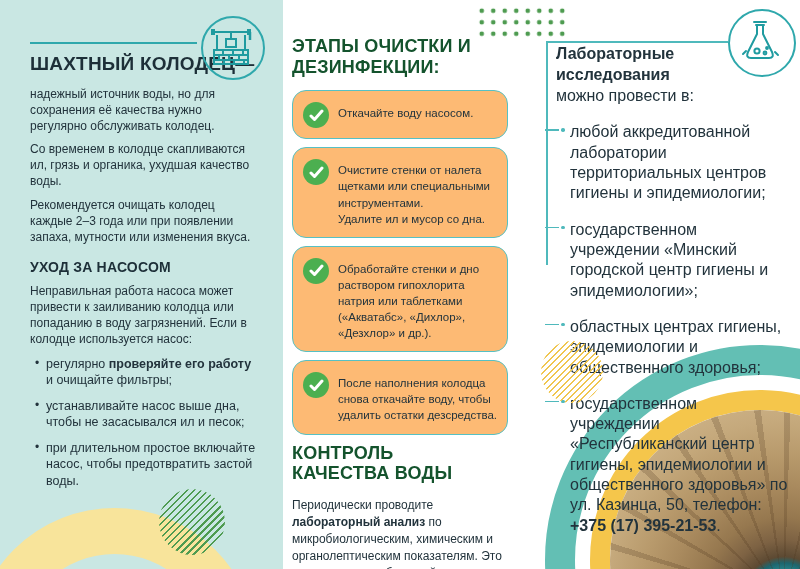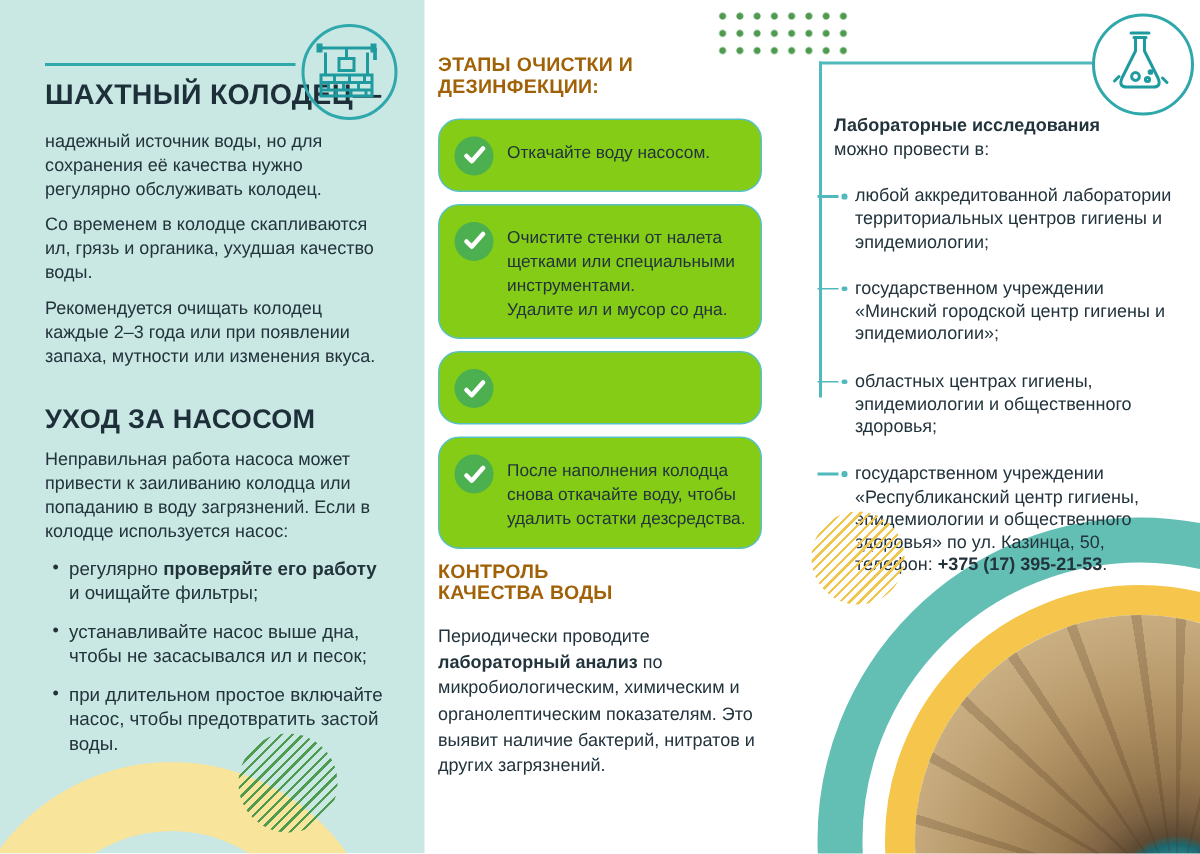--- a/index.html
+++ b/index.html
@@ -25,7 +25,7 @@
     background:repeating-linear-gradient(135deg,#4e9b50 0 1.6px,rgba(0,0,0,0) 1.6px 5px);}
   
   .middle-panel{position:absolute;left:292px;top:36px;width:216px;}
-  h2.m-title{font-size:13px;font-weight:bold;color:#a16207;line-height:1.15;margin:0 0 13px 0;letter-spacing:.2px;}
+  h2.m-title{font-size:18px;font-weight:bold;color:#14532d;line-height:1.15;margin:0 0 13px 0;letter-spacing:.2px;}
   .card{border:1.5px solid #56c1c4;border-radius:14px;background:#84cc16;
     display:flex;align-items:flex-start;gap:9px;padding:10px 9px 10px 10px;margin-bottom:8px;}
   .check{width:26px;height:26px;border-radius:50%;background:#4caf50;flex:none;

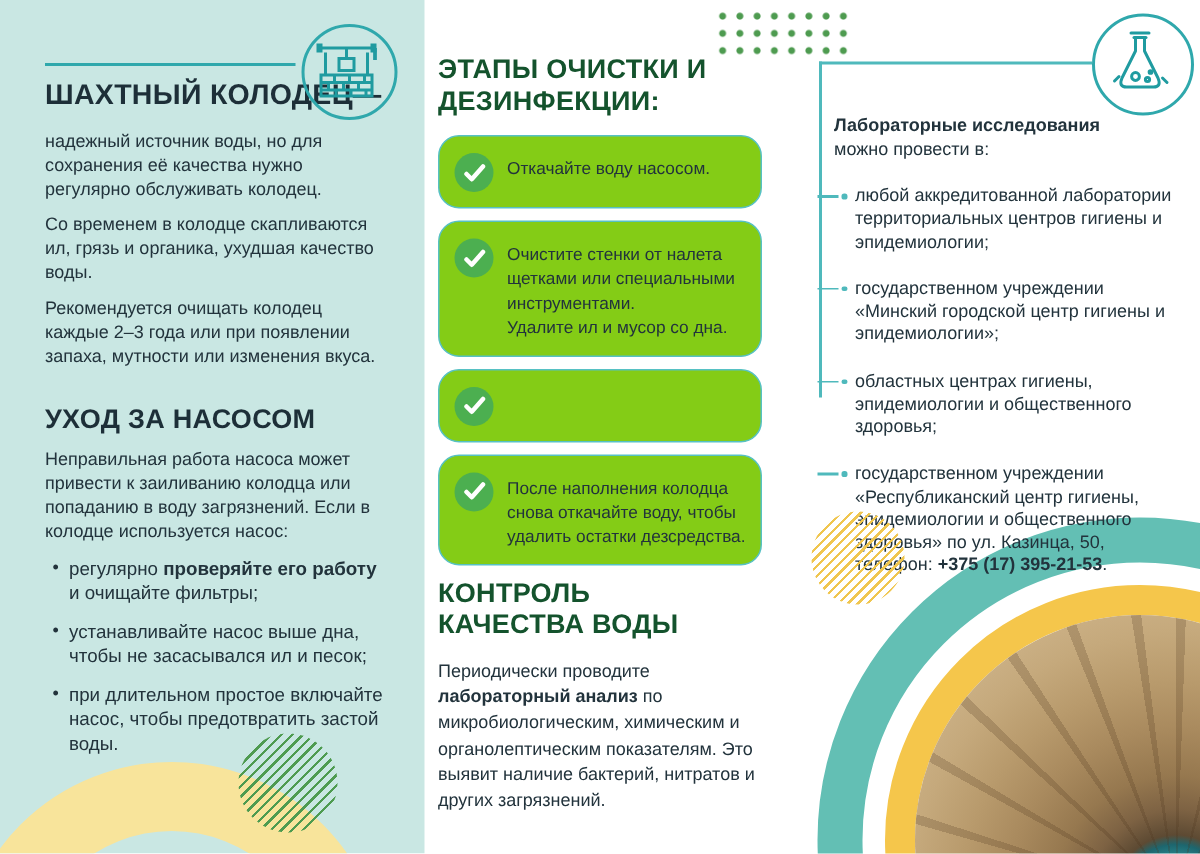--- a/index.html
+++ b/index.html
@@ -41,7 +41,7 @@
   .conn-v{position:absolute;left:546px;top:41px;width:1.5px;height:224px;background:#4fb9bc;}
   .flask-badge{position:absolute;left:728px;top:9px;width:64px;height:64px;border:2px solid #2fa8ac;
     border-radius:50%;background:#fff;z-index:3;}
-  .lab{position:absolute;left:556px;top:76px;width:234px;font-size:12px;z-index:2;}
+  .lab{position:absolute;left:556px;top:44px;width:234px;font-size:16px;z-index:2;}
   .lab-title{line-height:1.3;margin-bottom:7px;}
   .lab-title .b{font-weight:bold;}
   .loc-item{position:relative;margin:16px 0 9px 14px;line-height:1.27;}

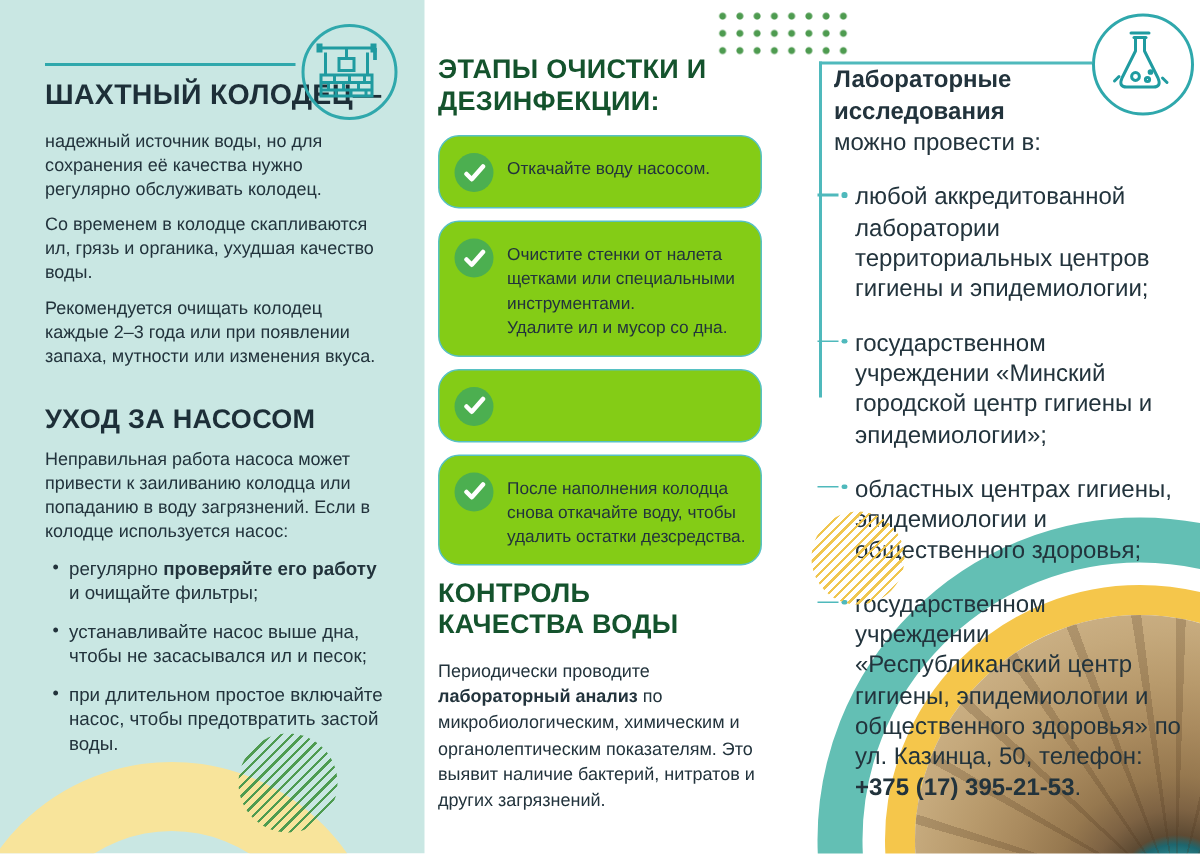--- a/index.html
+++ b/index.html
@@ -26,7 +26,7 @@
   
   .middle-panel{position:absolute;left:292px;top:36px;width:216px;}
   h2.m-title{font-size:18px;font-weight:bold;color:#14532d;line-height:1.15;margin:0 0 13px 0;letter-spacing:.2px;}
-  .card{border:1.5px solid #56c1c4;border-radius:14px;background:#84cc16;
+  .card{border:1.5px solid #56c1c4;border-radius:14px;background:#fdba74;
     display:flex;align-items:flex-start;gap:9px;padding:10px 9px 10px 10px;margin-bottom:8px;}
   .check{width:26px;height:26px;border-radius:50%;background:#4caf50;flex:none;
     display:flex;align-items:center;justify-content:center;margin-top:1px;}

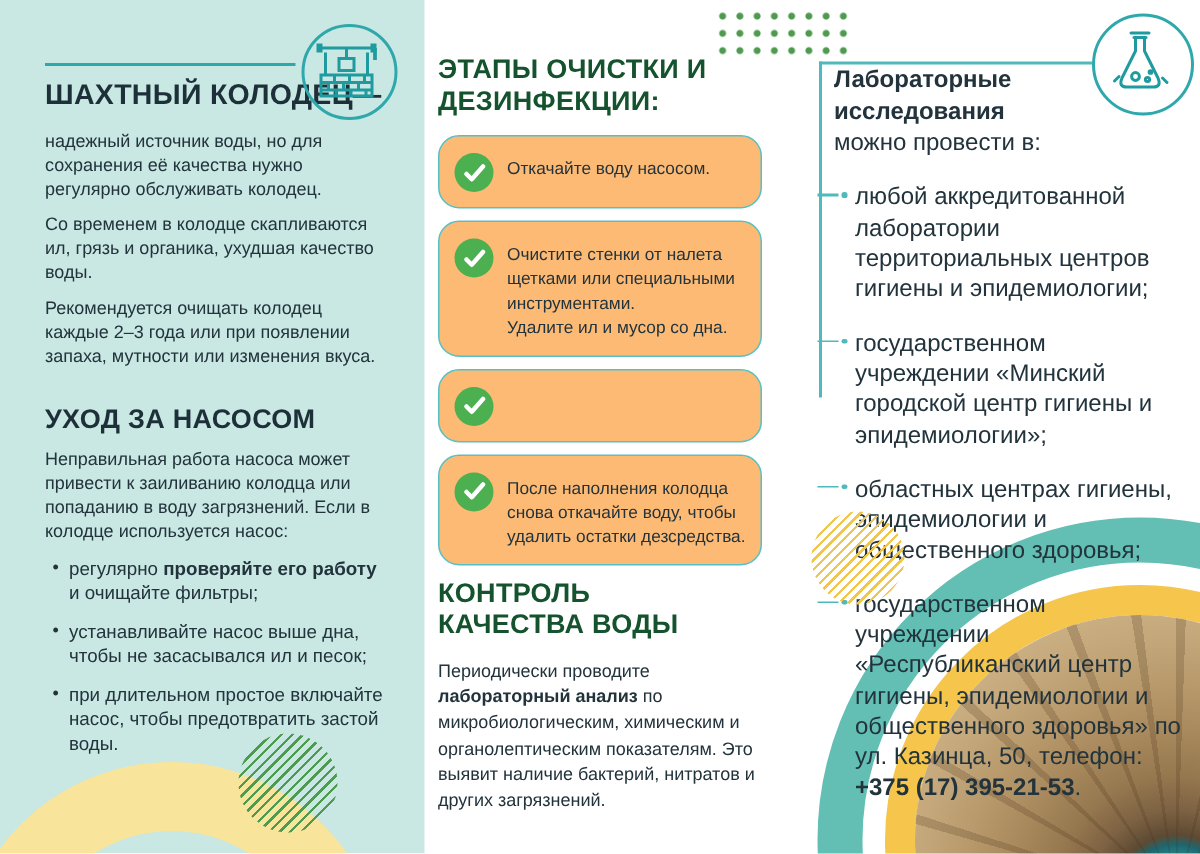--- a/index.html
+++ b/index.html
@@ -15,7 +15,7 @@
   .well-badge{position:absolute;left:201px;top:16px;width:60px;height:60px;border:2px solid #2fa8ac;border-radius:50%;z-index:3;}
   h1.l-title{font-size:19px;font-weight:bold;color:#1d2f38;margin:0 0 12px 0;letter-spacing:.2px;}
   .l-para{font-size:12px;line-height:1.32;margin:0 0 8px 0;}
-  h2.l-sub{font-size:18px;font-weight:bold;color:#1d2f38;margin:24px 0 9px 0;letter-spacing:.2px;}
+  h2.l-sub{font-size:14px;font-weight:bold;color:#1d2f38;margin:14px 0 9px 0;letter-spacing:.2px;}
   .bullet{position:relative;padding-left:16px;font-size:12.5px;line-height:1.32;margin:0 0 9px 0;}
   .bullet .mark{position:absolute;left:5px;top:0;font-size:12px;}
   

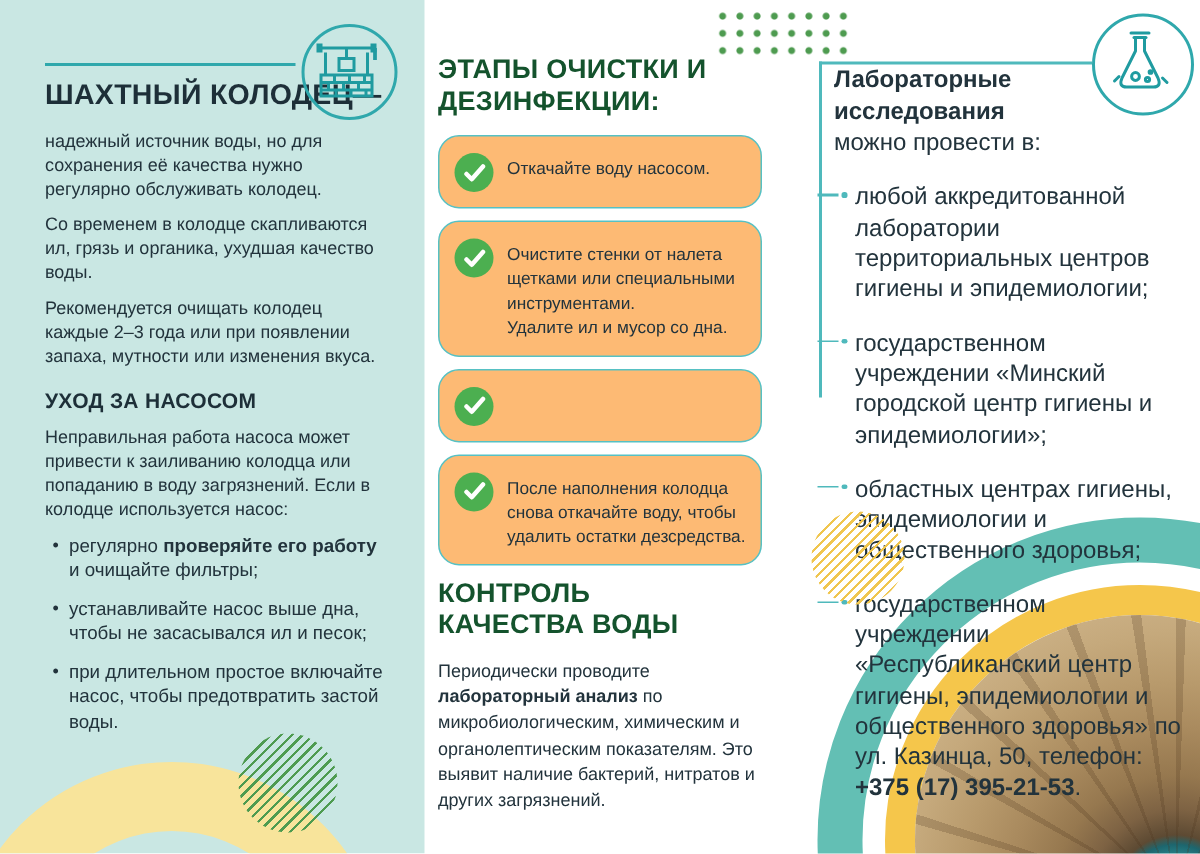--- a/index.html
+++ b/index.html
@@ -153,6 +153,10 @@
           <polyline points="2,7 5.5,10.5 13,2"></polyline>
         </svg>
     </span>
+    <div class="card-text">
+      <div>Обработайте стенки и дно раствором гипохлорита натрия или таблетками («Акватабс», «Дихлор», «Дезхлор» и др.).</div>
+      <div></div>
+    </div>
   </div>
 
   <div class="card">

